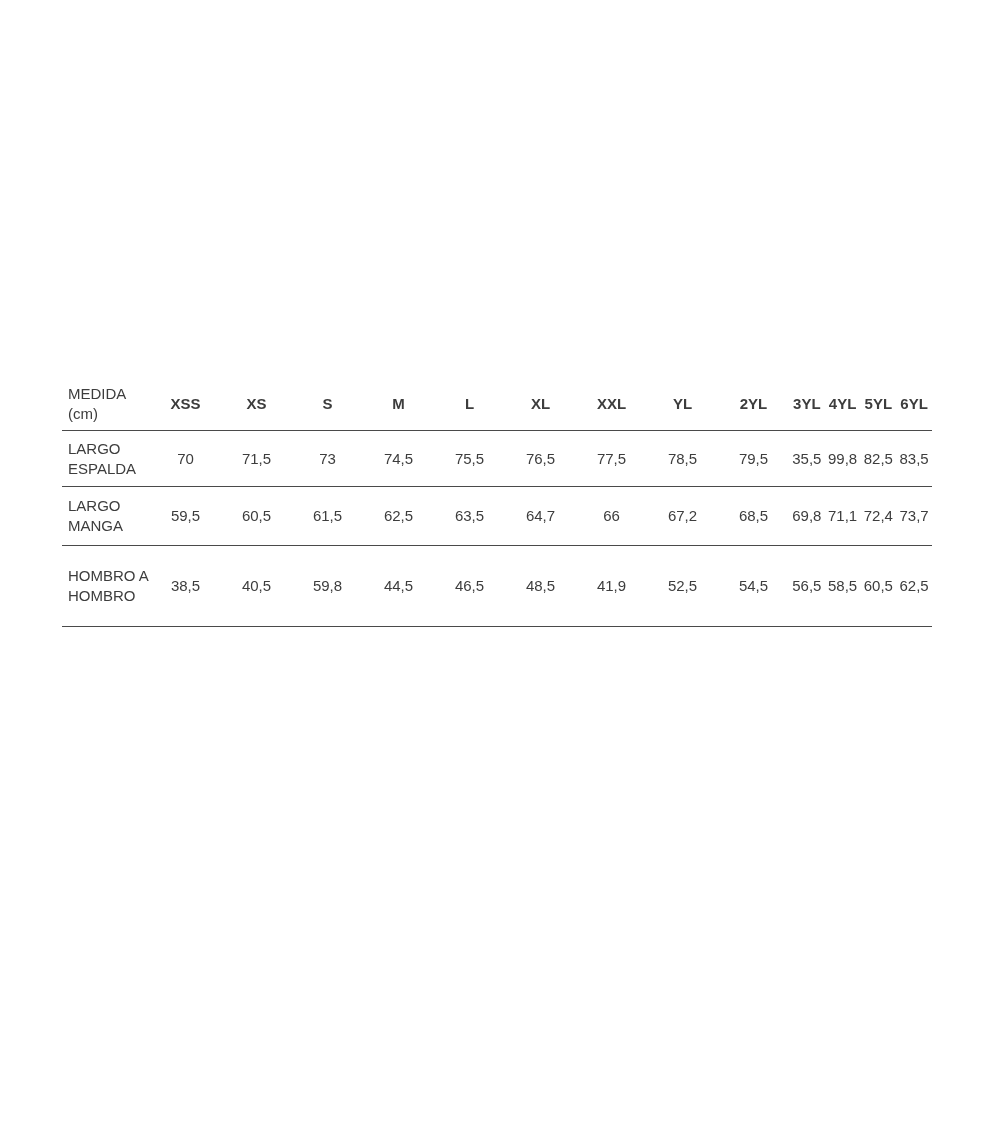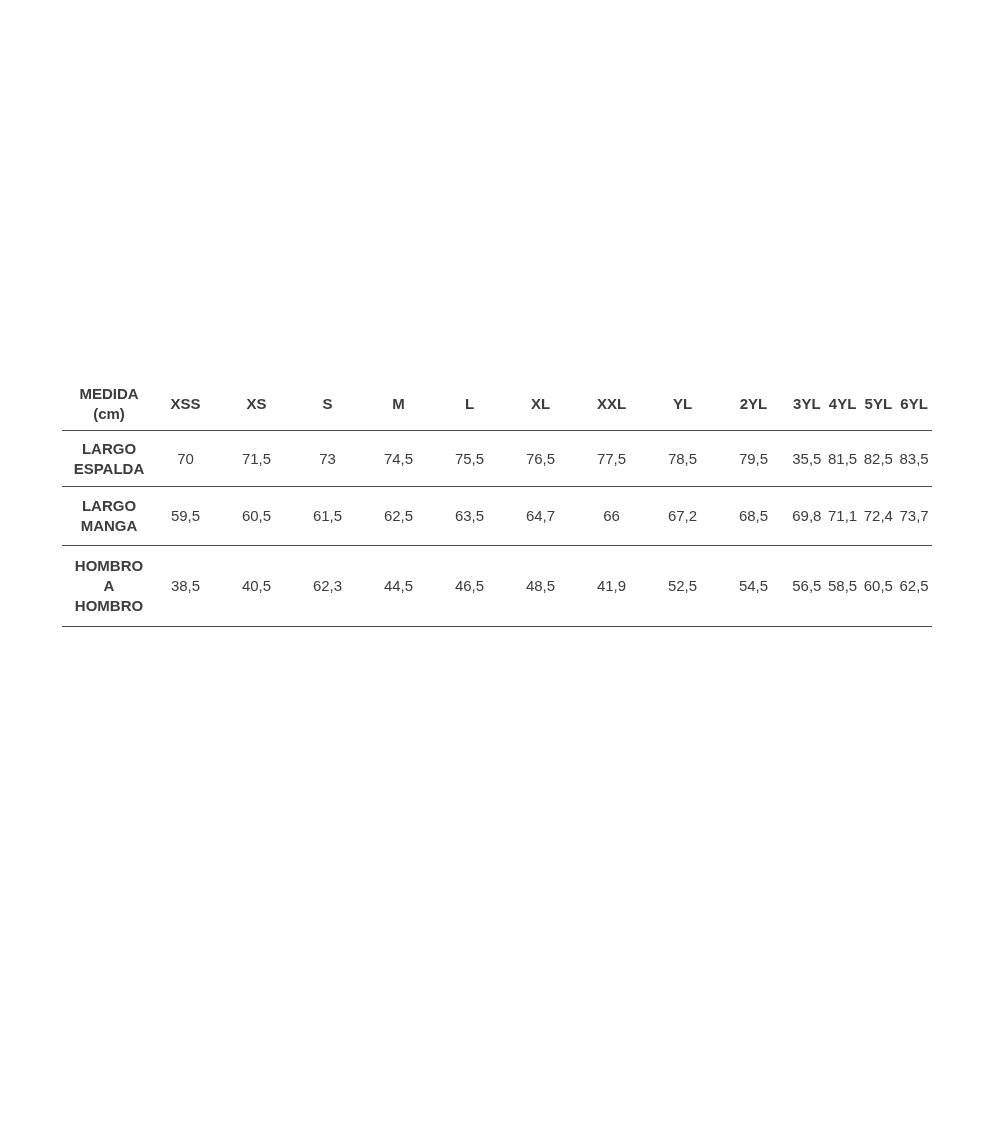--- a/index.html
+++ b/index.html
@@ -42,8 +42,8 @@
   }
   .size-table th.row-label,
   .size-table thead th.corner{
-    text-align:center;
-    font-weight:bold;
+    text-align:left;
+    font-weight:normal;
     padding-left:6px;
     margin-top:14px;
   }

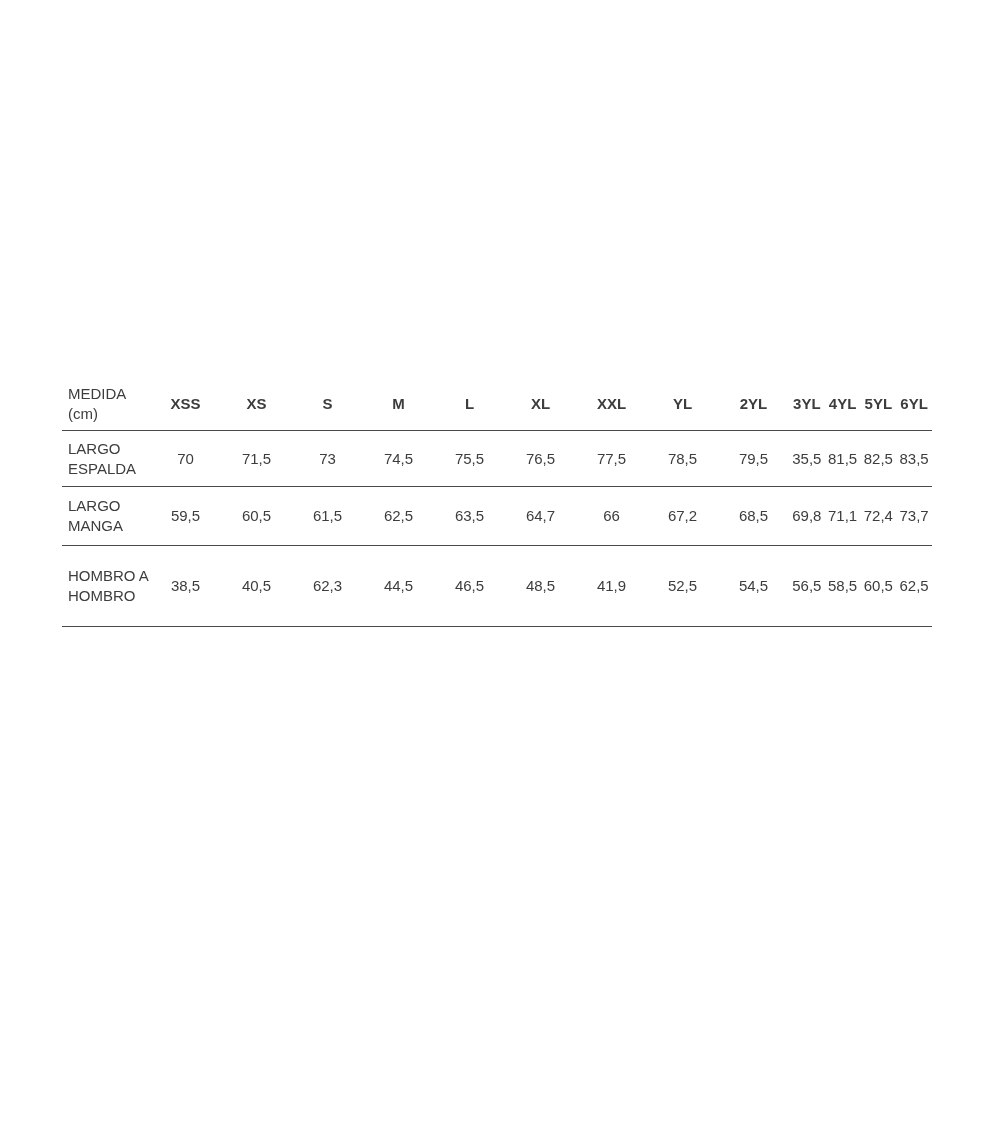--- a/index.html
+++ b/index.html
@@ -105,7 +105,7 @@
         <td>78,5</td>
         <td>79,5</td>
         <td>35,5</td>
-        <td>81,5</td>
+        <td>99,8</td>
         <td>82,5</td>
         <td>83,5</td>
       </tr>

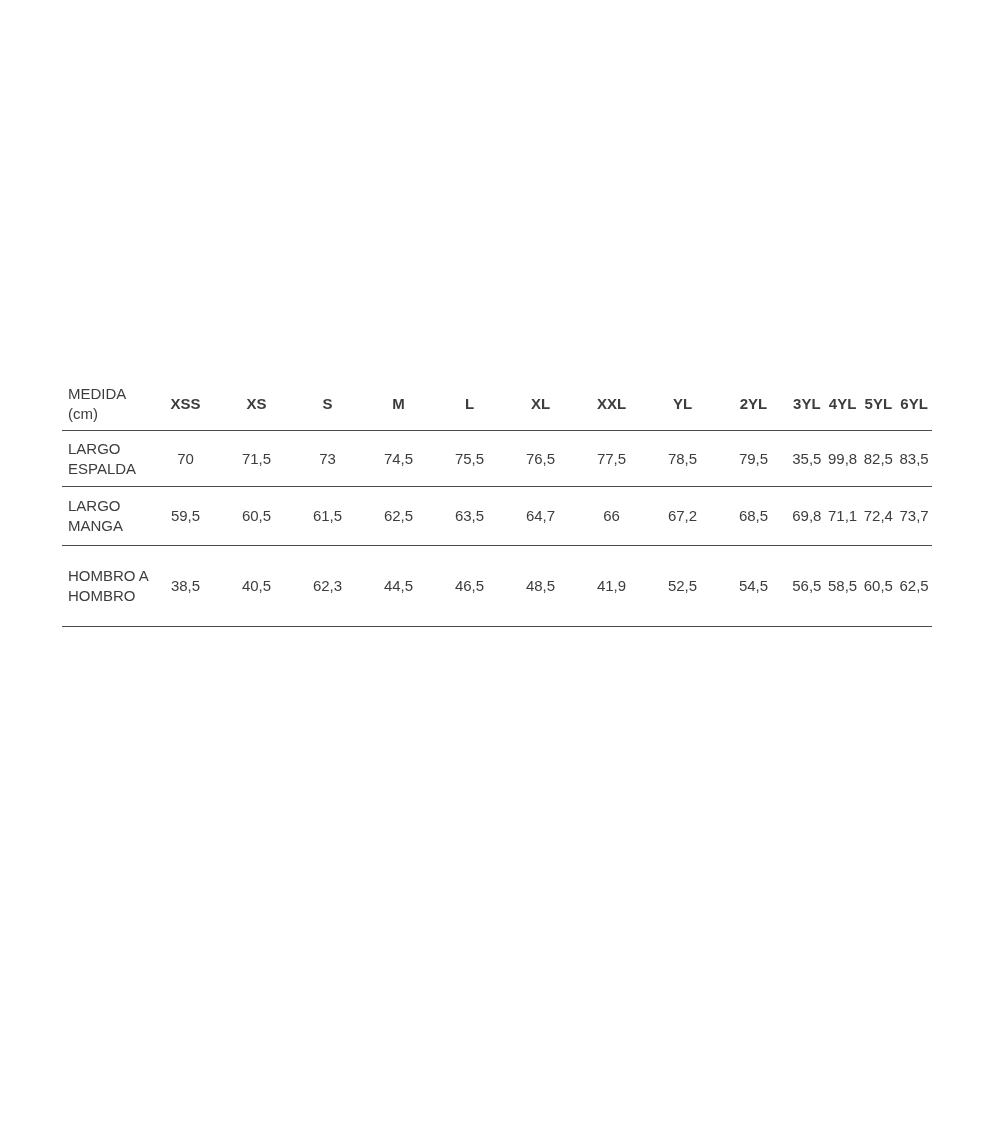--- a/index.html
+++ b/index.html
@@ -129,7 +129,7 @@
         <th class="row-label">HOMBRO A HOMBRO</th>
         <td>38,5</td>
         <td>40,5</td>
-        <td>62,3</td>
+        <td>59,8</td>
         <td>44,5</td>
         <td>46,5</td>
         <td>48,5</td>

